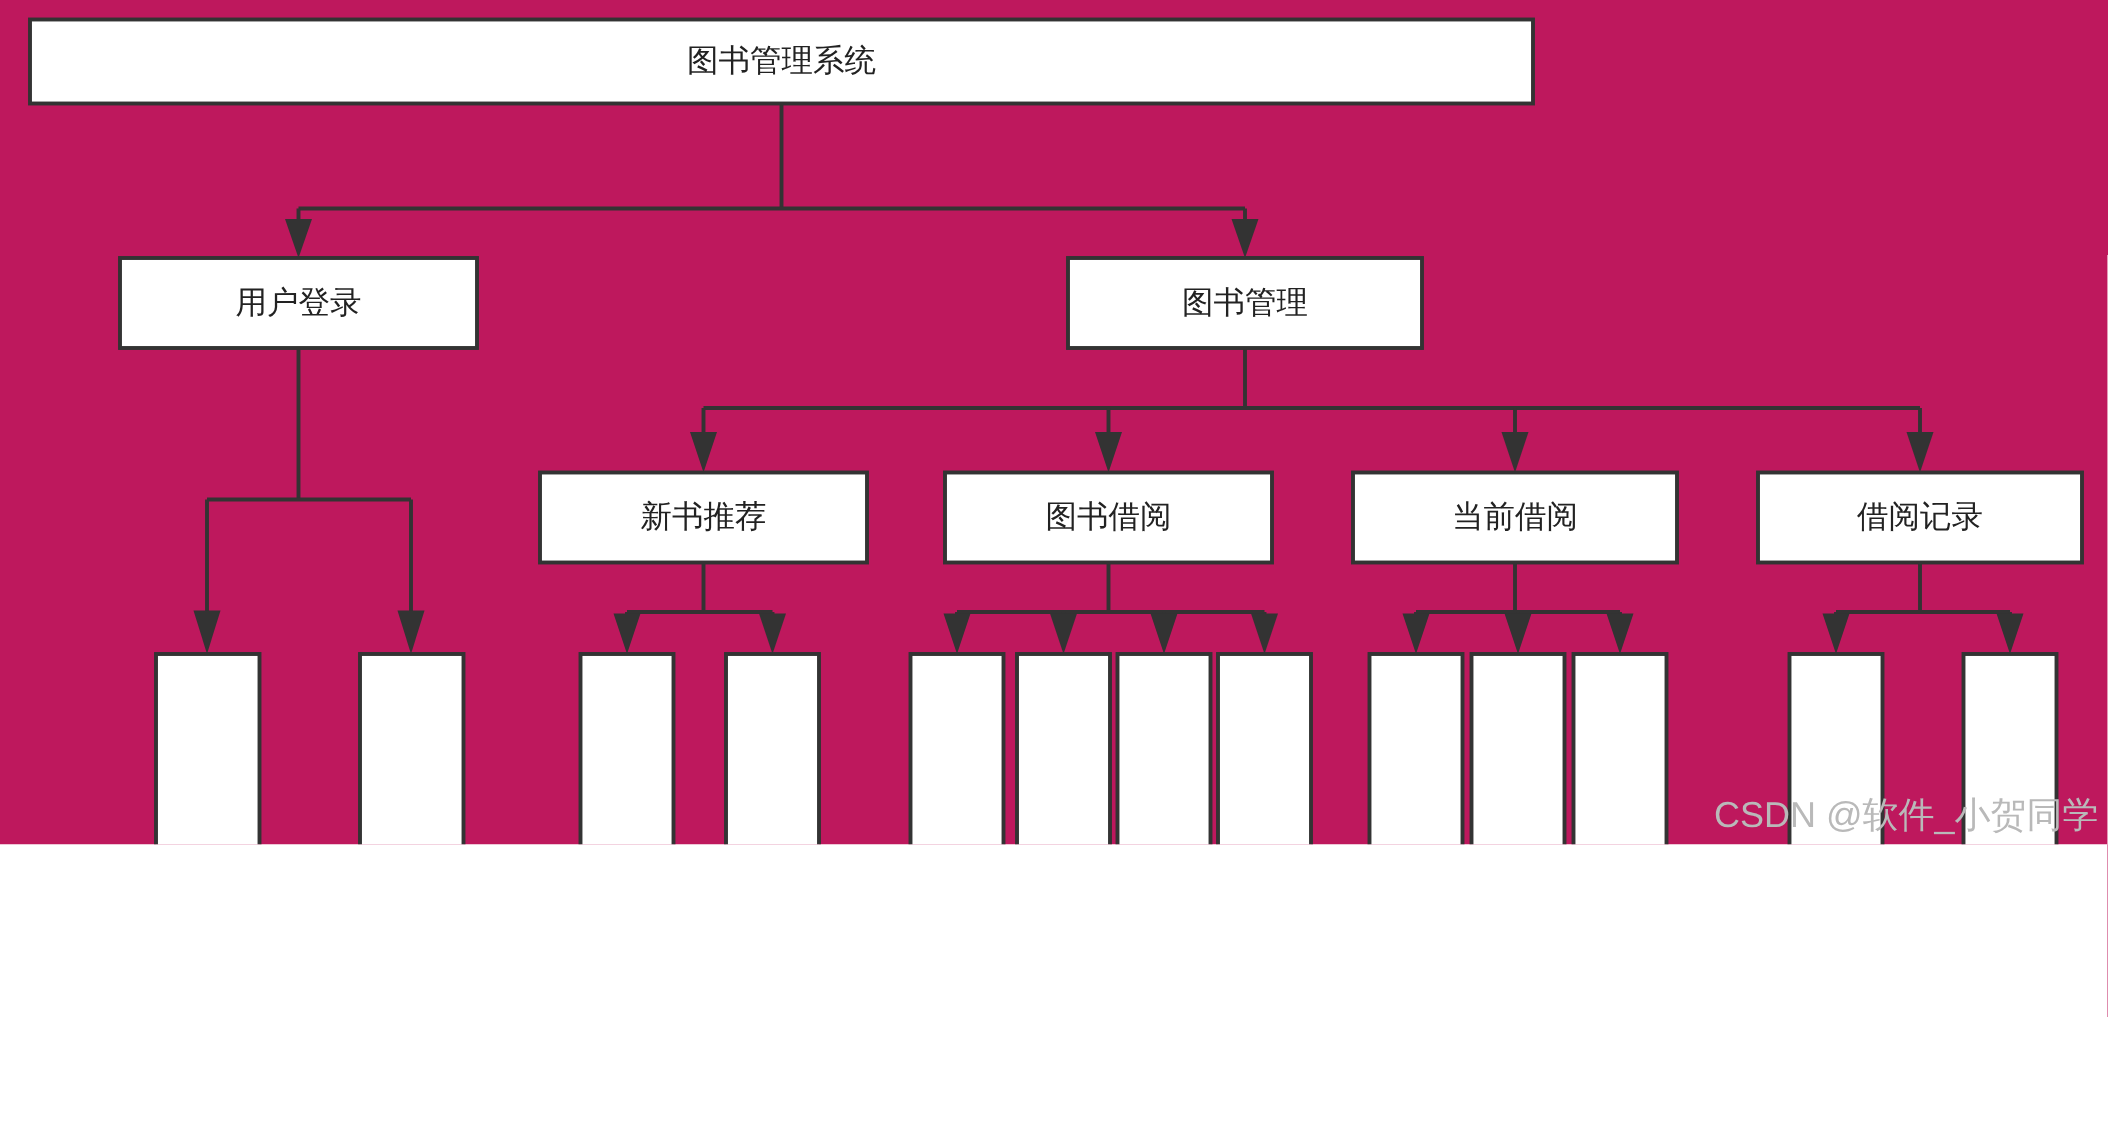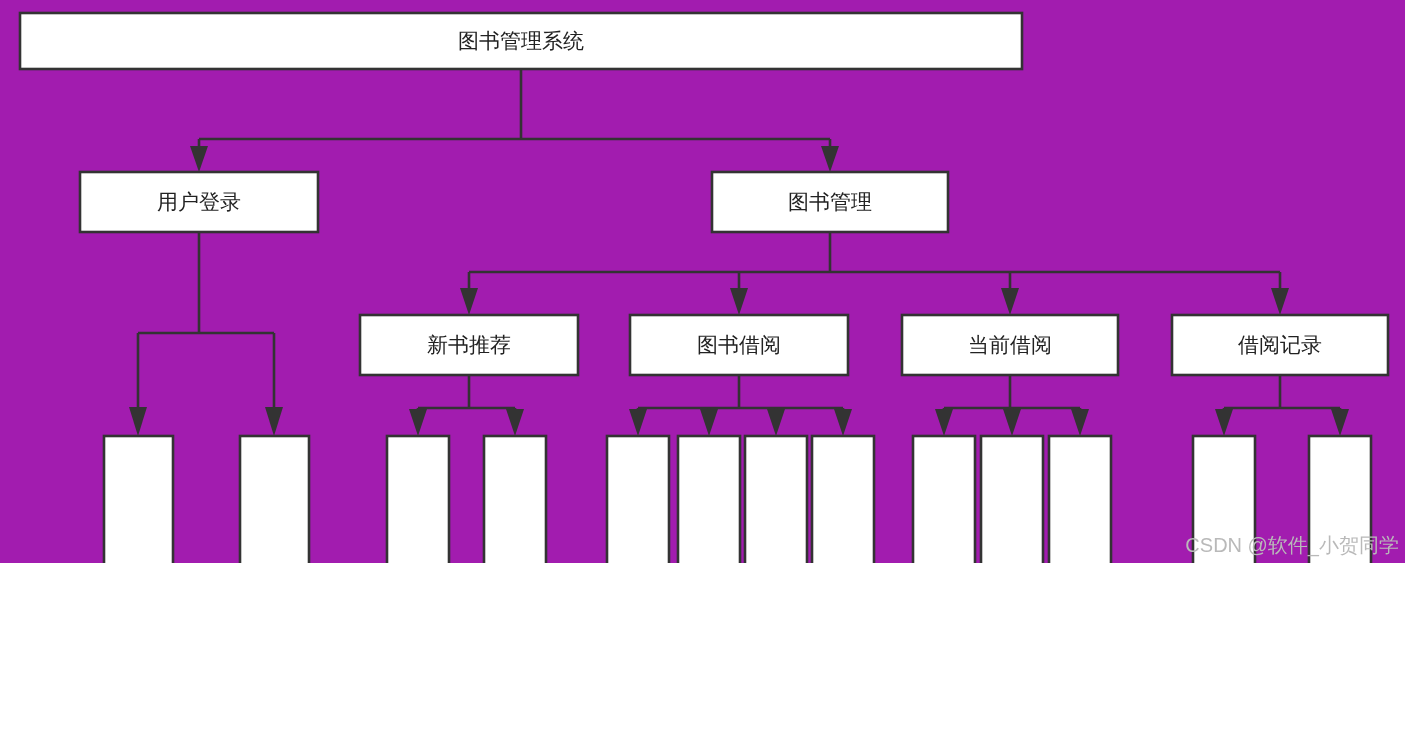--- a/index.html
+++ b/index.html
@@ -14,7 +14,7 @@
     position: relative;
     width: 1405px;
     height: 563px;
-    background: #a21caf;
+    background: #be185d;
     overflow: hidden;
   }
   #diagram-svg {

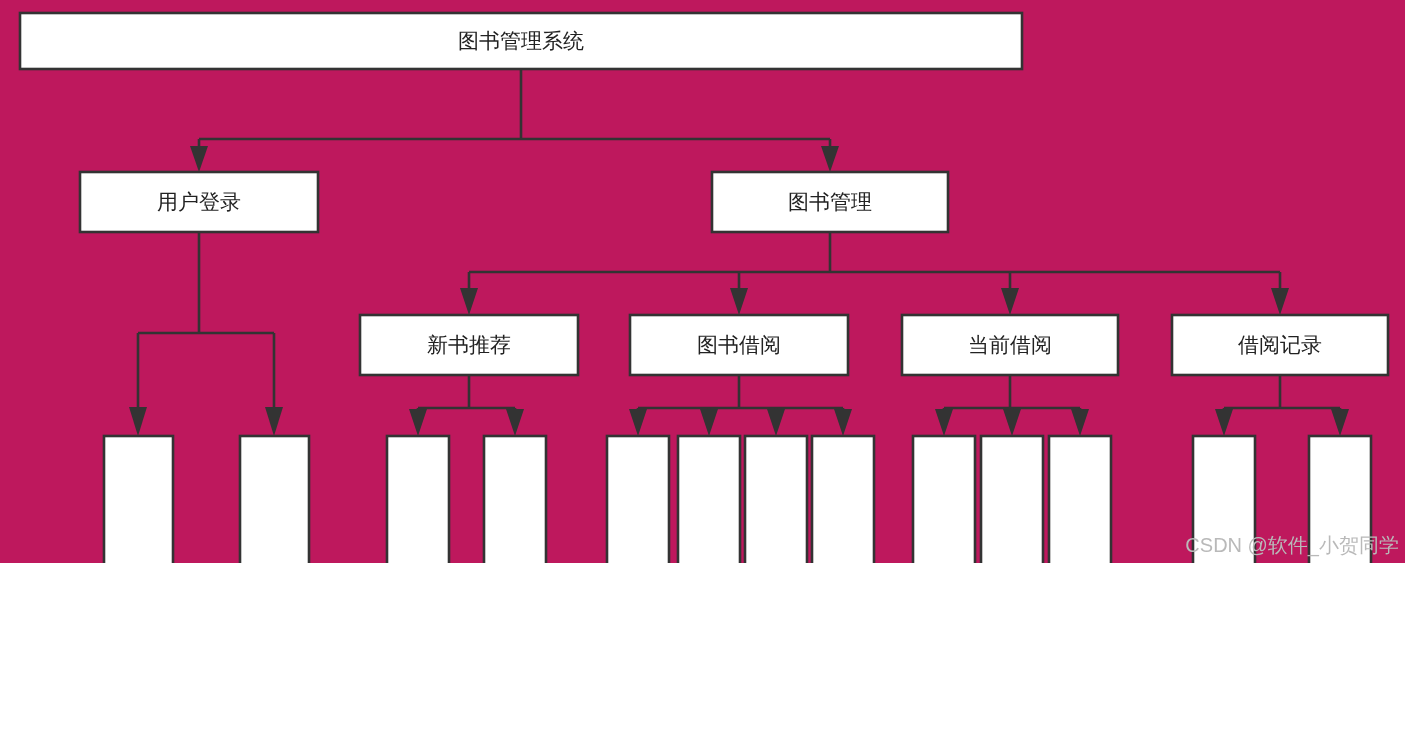--- a/index.html
+++ b/index.html
@@ -60,7 +60,7 @@
     right: 6px;
     bottom: 4px;
     font-family: "Liberation Sans", "DejaVu Sans", sans-serif;
-    font-size: 20px;
+    font-size: 24px;
     color: #b9b9b9;
     white-space: nowrap;
     user-select: none;

